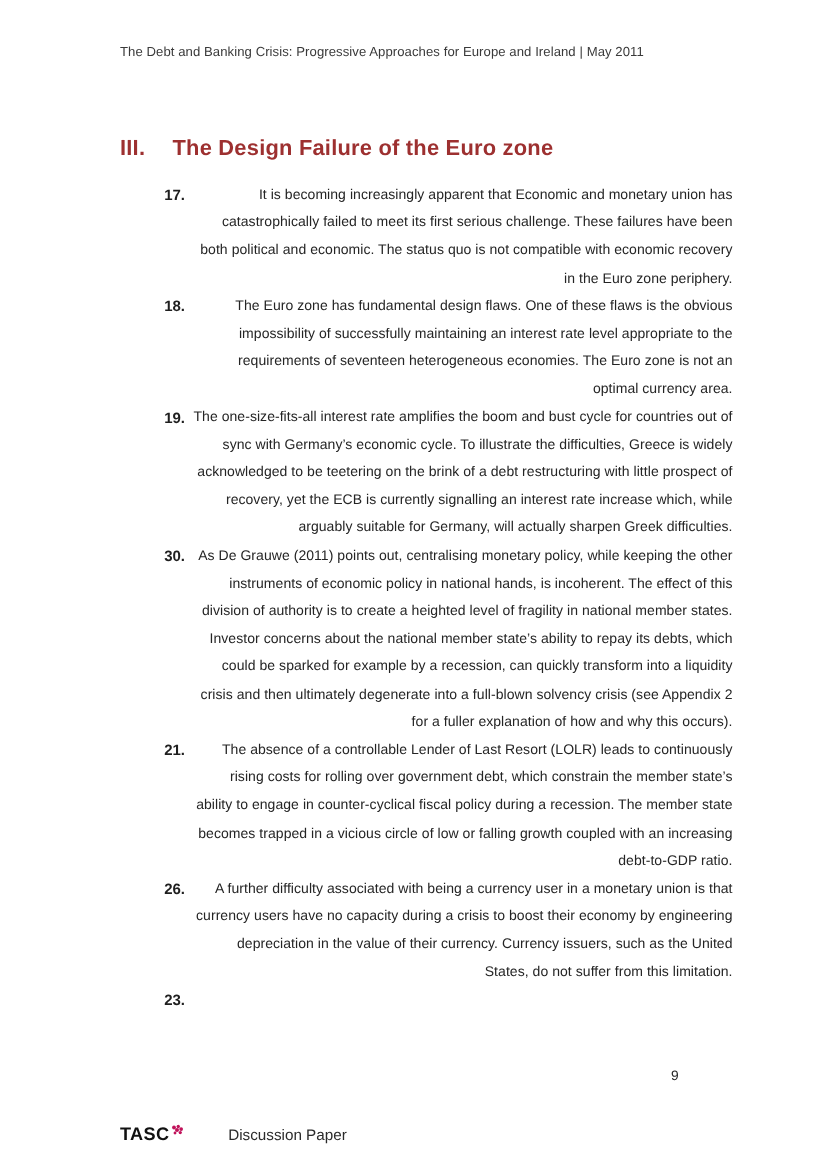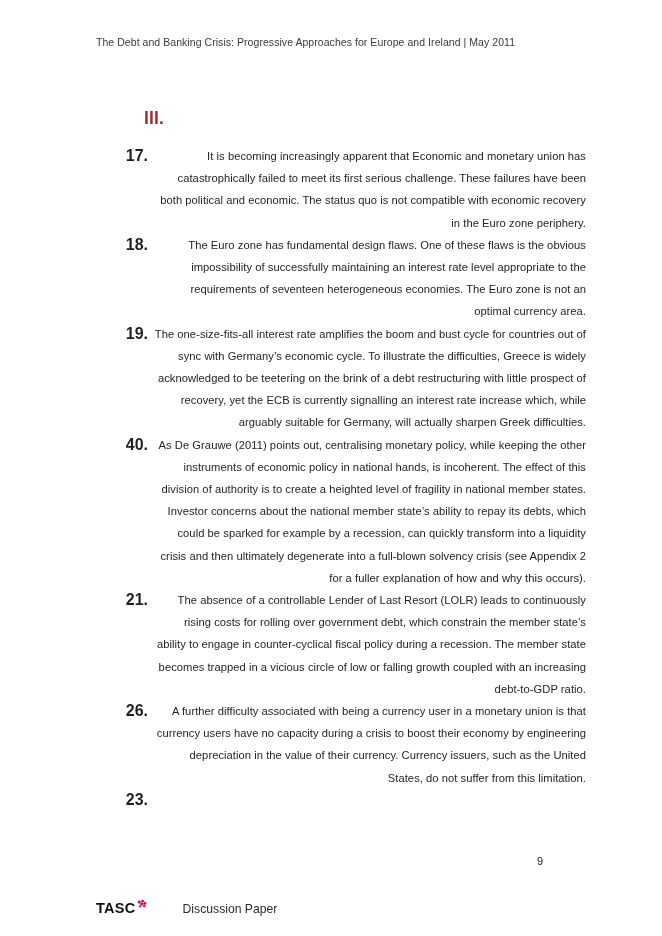--- a/index.html
+++ b/index.html
@@ -47,7 +47,6 @@
   .section-heading .numeral {
     width: 42px;
     flex: 0 0 42px;
-    margin-left: 48px;
   }
   .section-heading .title {
     white-space: nowrap;

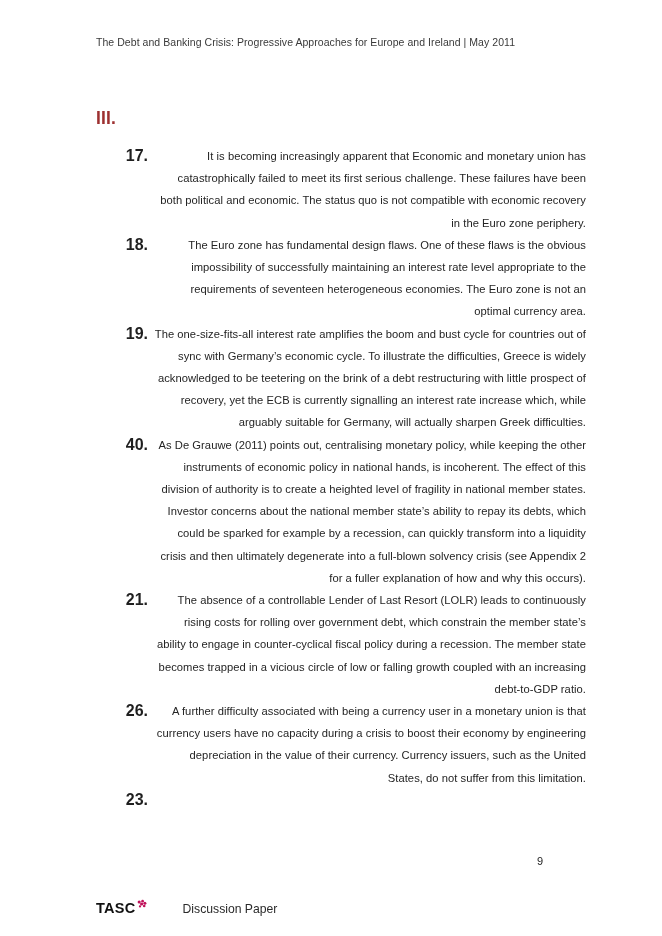--- a/index.html
+++ b/index.html
@@ -132,6 +132,7 @@
 
   <div class="section-heading" style="color: rgb(157, 48, 48);">
     <span class="numeral">III.</span>
+    <span class="title">The Design Failure of the Euro zone</span>
   </div>
 
   <div class="para-list">

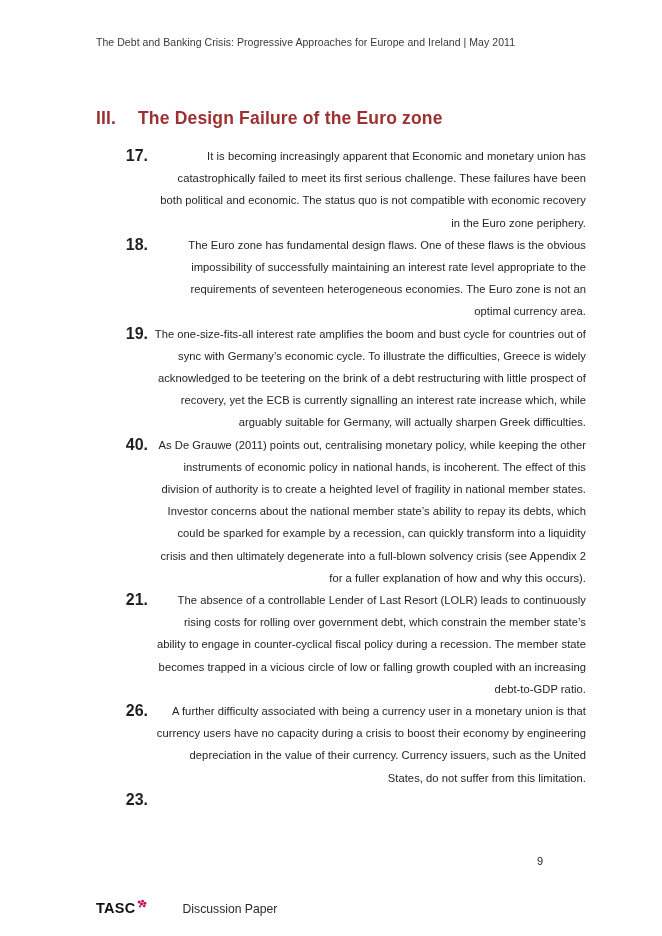--- a/index.html
+++ b/index.html
@@ -71,7 +71,7 @@
     padding-right: 6px;
     box-sizing: border-box;
     font-weight: bold;
-    font-size: 16px;
+    font-size: 12px;
     color: #1f1f1f;
     line-height: 22.2px;
   }

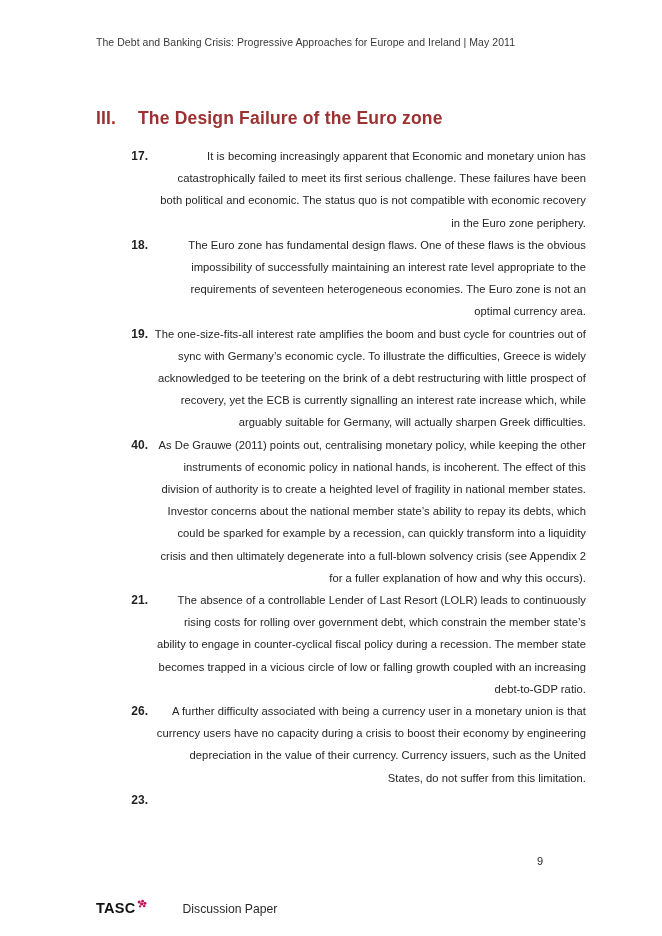--- a/index.html
+++ b/index.html
@@ -153,7 +153,7 @@
     </div>
 
     <div class="para-item">
-      <div class="para-num">40.</div>
+      <div class="para-num">30.</div>
       <div class="para-text">As De Grauwe (2011) points out, centralising monetary policy, while keeping the other instruments of economic policy in national hands, is incoherent. The effect of this division of authority is to create a heighted level of fragility in national member states. Investor concerns about the national member state’s ability to repay its debts, which could be sparked for example by a recession, can quickly transform into a liquidity crisis and then ultimately degenerate into a full-blown solvency crisis (see Appendix 2 for a fuller explanation of how and why this occurs).</div>
     </div>
 

